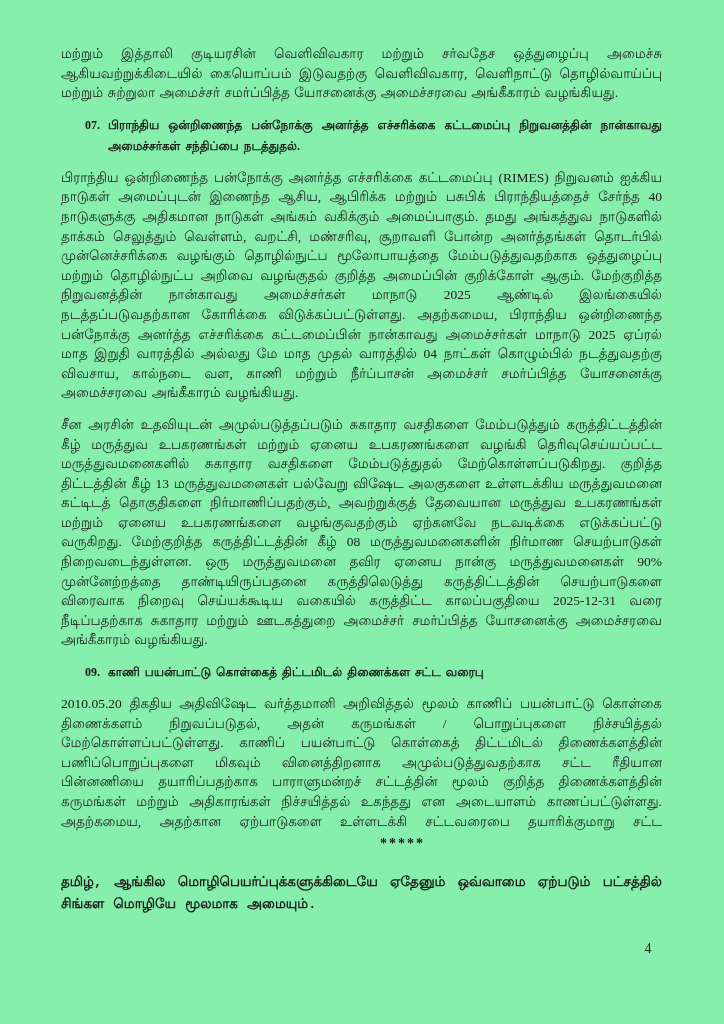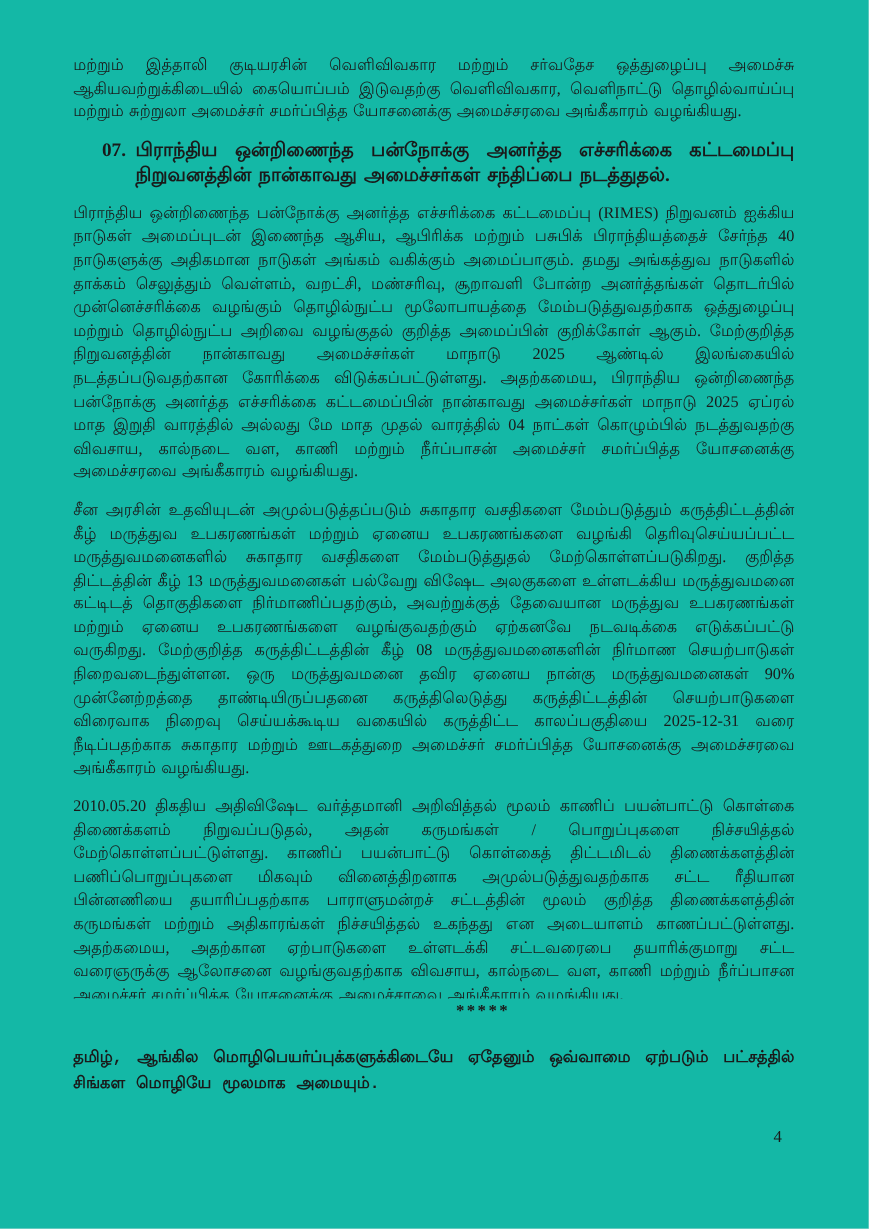--- a/index.html
+++ b/index.html
@@ -11,7 +11,7 @@
     position: relative;
     width: 724px;
     height: 1024px;
-    background: #14b8a6;
+    background: #86efac;
     font-family: "Liberation Serif", "DejaVu Serif", serif;
     color: #1a1a1a;
     overflow: hidden;

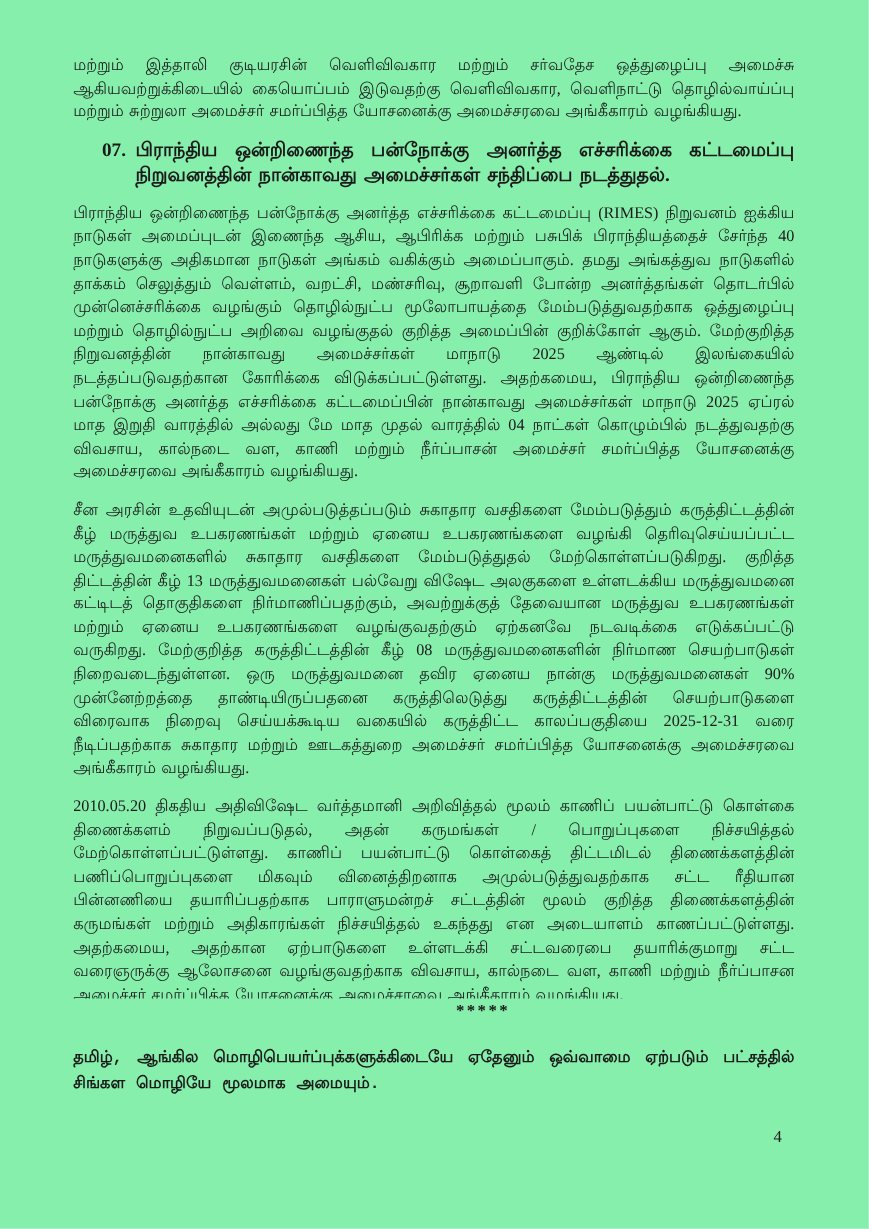--- a/index.html
+++ b/index.html
@@ -36,7 +36,7 @@
   .heading {
     display: flex;
     font-weight: bold;
-    font-size: 16px;
+    font-size: 12px;
     line-height: 21px;
     margin: 4px 0 11px 24px;
   }

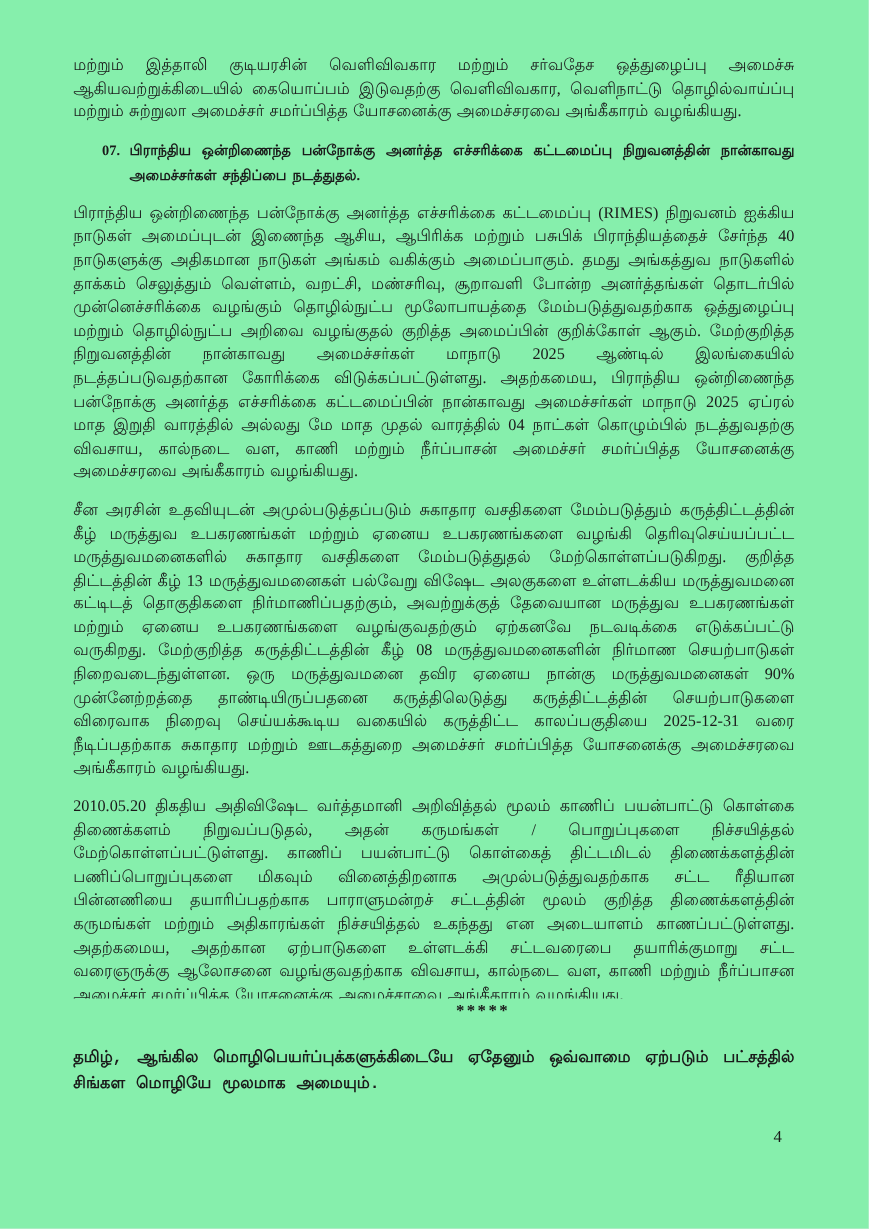--- a/index.html
+++ b/index.html
@@ -107,6 +107,10 @@
     </section>
 
     <section>
+      <div class="heading">
+        <span class="h-num">09.</span>
+        <span class="h-text">காணி பயன்பாட்டு கொள்கைத் திட்டமிடல் திணைக்கள சட்ட வரைபு</span>
+      </div>
       <p class="para">2010.05.20 திகதிய அதிவிஷேட வர்த்தமானி அறிவித்தல் மூலம் காணிப் பயன்பாட்டு கொள்கை திணைக்களம் நிறுவப்படுதல், அதன் கருமங்கள் / பொறுப்புகளை நிச்சயித்தல் மேற்கொள்ளப்பட்டுள்ளது. காணிப் பயன்பாட்டு கொள்கைத் திட்டமிடல் திணைக்களத்தின் பணிப்பொறுப்புகளை மிகவும் வினைத்திறனாக அமுல்படுத்துவதற்காக சட்ட ரீதியான பின்னணியை தயாரிப்பதற்காக பாராளுமன்றச் சட்டத்தின் மூலம் குறித்த திணைக்களத்தின் கருமங்கள் மற்றும் அதிகாரங்கள் நிச்சயித்தல் உகந்தது என அடையாளம் காணப்பட்டுள்ளது. அதற்கமைய, அதற்கான ஏற்பாடுகளை உள்ளடக்கி சட்டவரைபை தயாரிக்குமாறு சட்ட வரைஞருக்கு ஆலோசனை வழங்குவதற்காக விவசாய, கால்நடை வள, காணி மற்றும் நீர்ப்பாசன அமைச்சர் சமர்ப்பித்த யோசனைக்கு அமைச்சரவை அங்கீகாரம் வழங்கியது.</p>
     </section>
 

